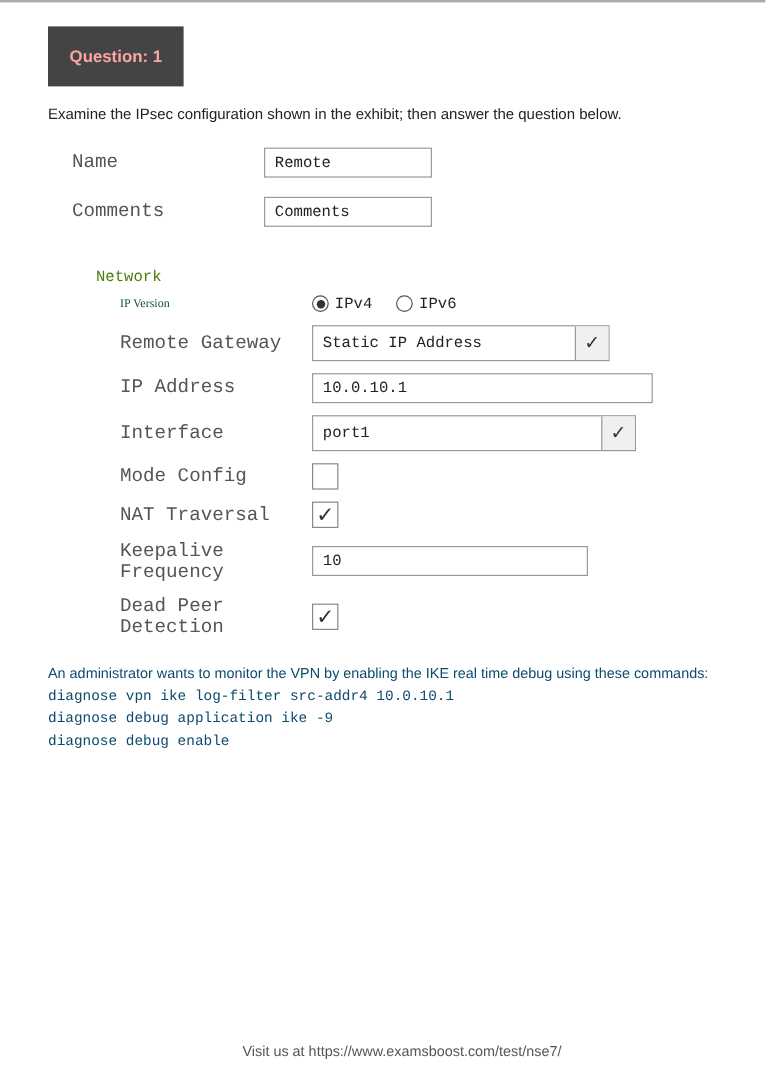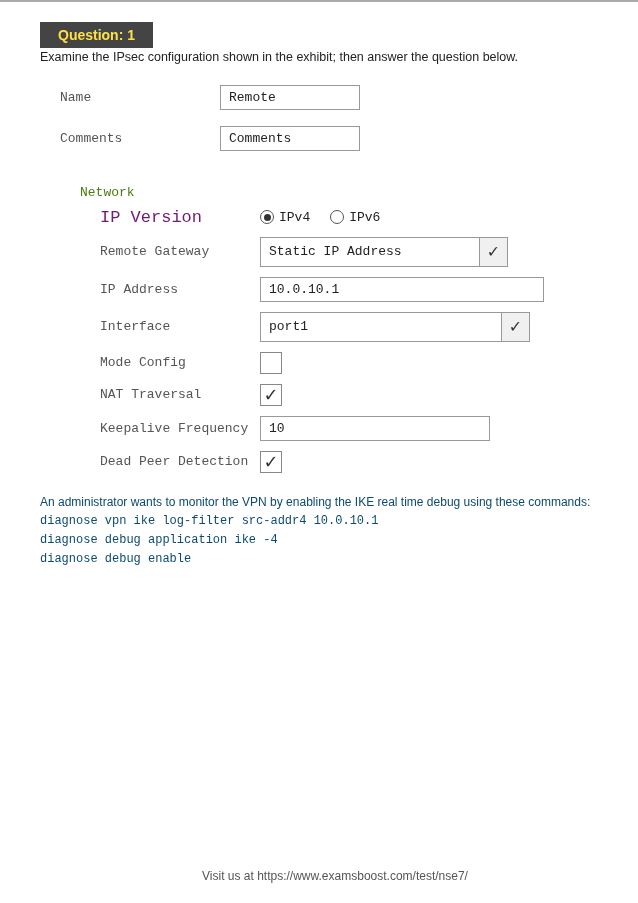--- a/index.html
+++ b/index.html
@@ -23,10 +23,11 @@
     .question-header {
       display: inline-block;
       background: #444;
-      color: #fde047;
+      color: #fca5a5;
       font-weight: bold;
       font-size: 14px;
-      padding: 5px 18px;
+      padding: 17px 18px;
+      margin-bottom: 14px;
     }
     .intro-text {
       font-size: 12.5px;

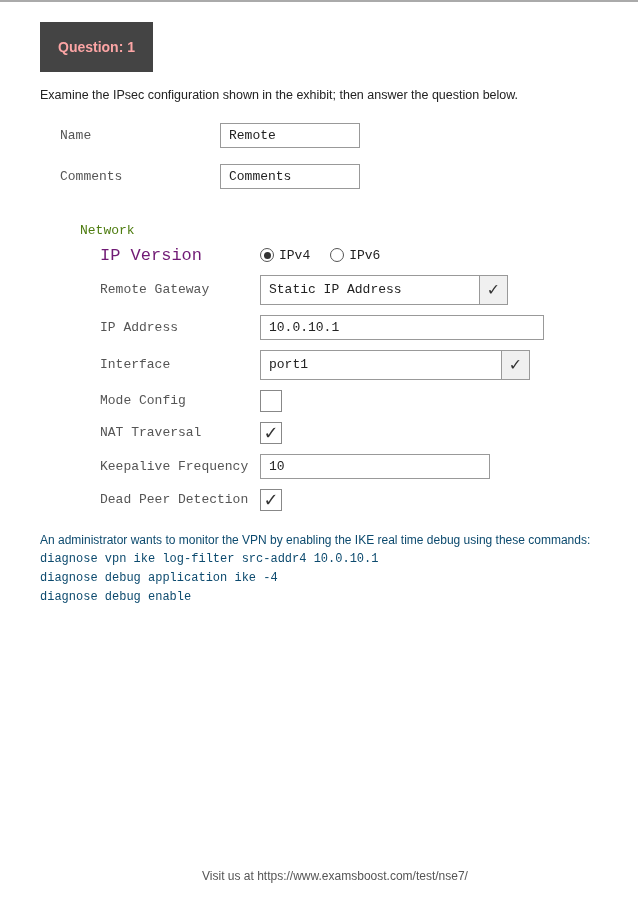--- a/index.html
+++ b/index.html
@@ -45,7 +45,7 @@
     }
     .field-label {
       font-family: 'Courier New', monospace;
-      font-size: 13px;
+      font-size: 16px;
       color: #555;
       width: 160px;
       min-width: 160px;

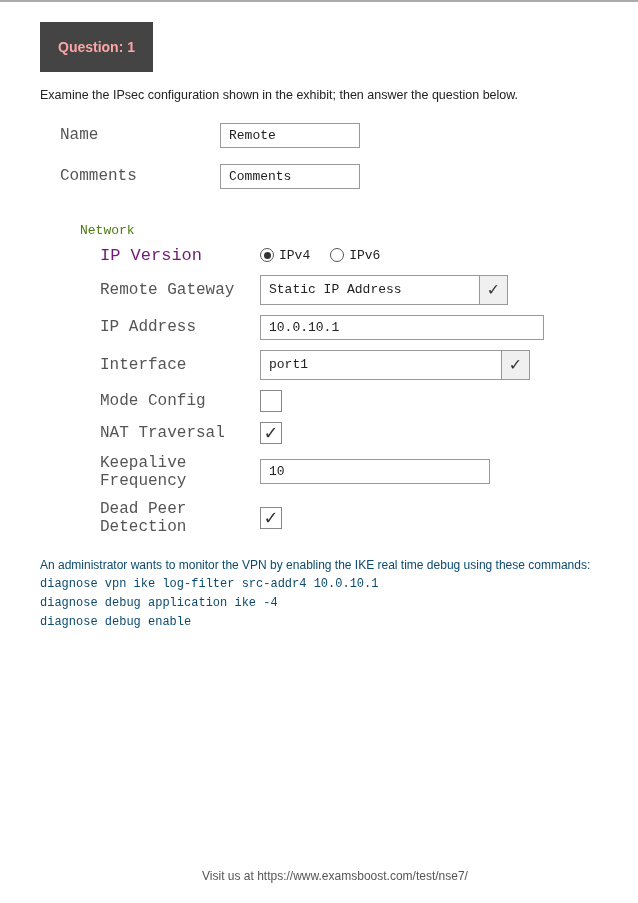--- a/index.html
+++ b/index.html
@@ -84,9 +84,9 @@
       margin-bottom: 10px;
     }
     .ip-version-label {
-      font-family: Liberation Mono, monospace;
-      font-size: 17px;
-      color: #701a75;
+      font-family: Liberation Serif, serif;
+      font-size: 10px;
+      color: #14532d;
       width: 160px;
     }
     .radio-group {

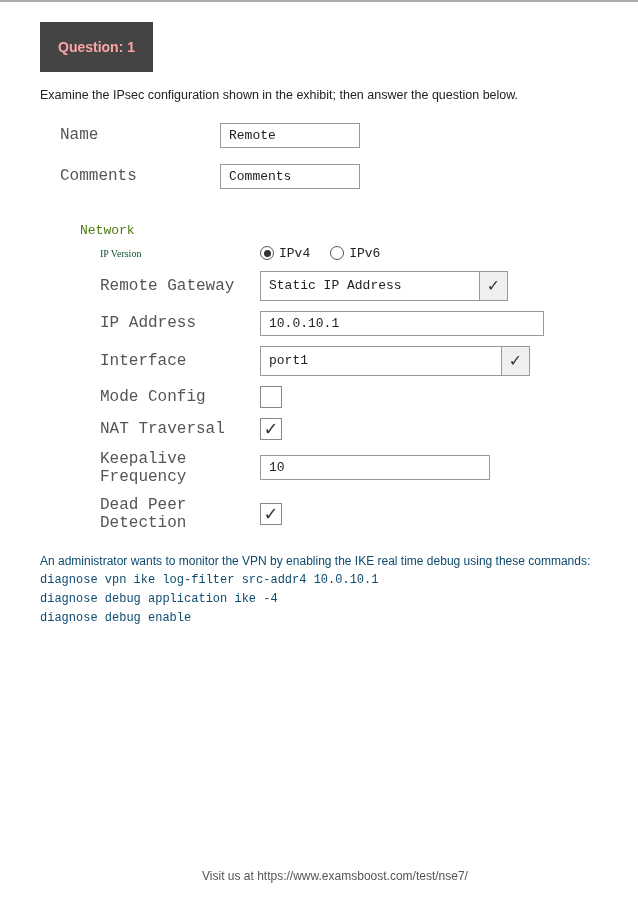--- a/index.html
+++ b/index.html
@@ -295,7 +295,7 @@
   <div class="footer-text">
     <div>An administrator wants to monitor the VPN by enabling the IKE real time debug using these commands:</div>
     <div class="code-line">diagnose vpn ike log-filter src-addr4 10.0.10.1</div>
-    <div class="code-line">diagnose debug application ike -4</div>
+    <div class="code-line">diagnose debug application ike -9</div>
     <div class="code-line">diagnose debug enable</div>
   </div>
 </div>

